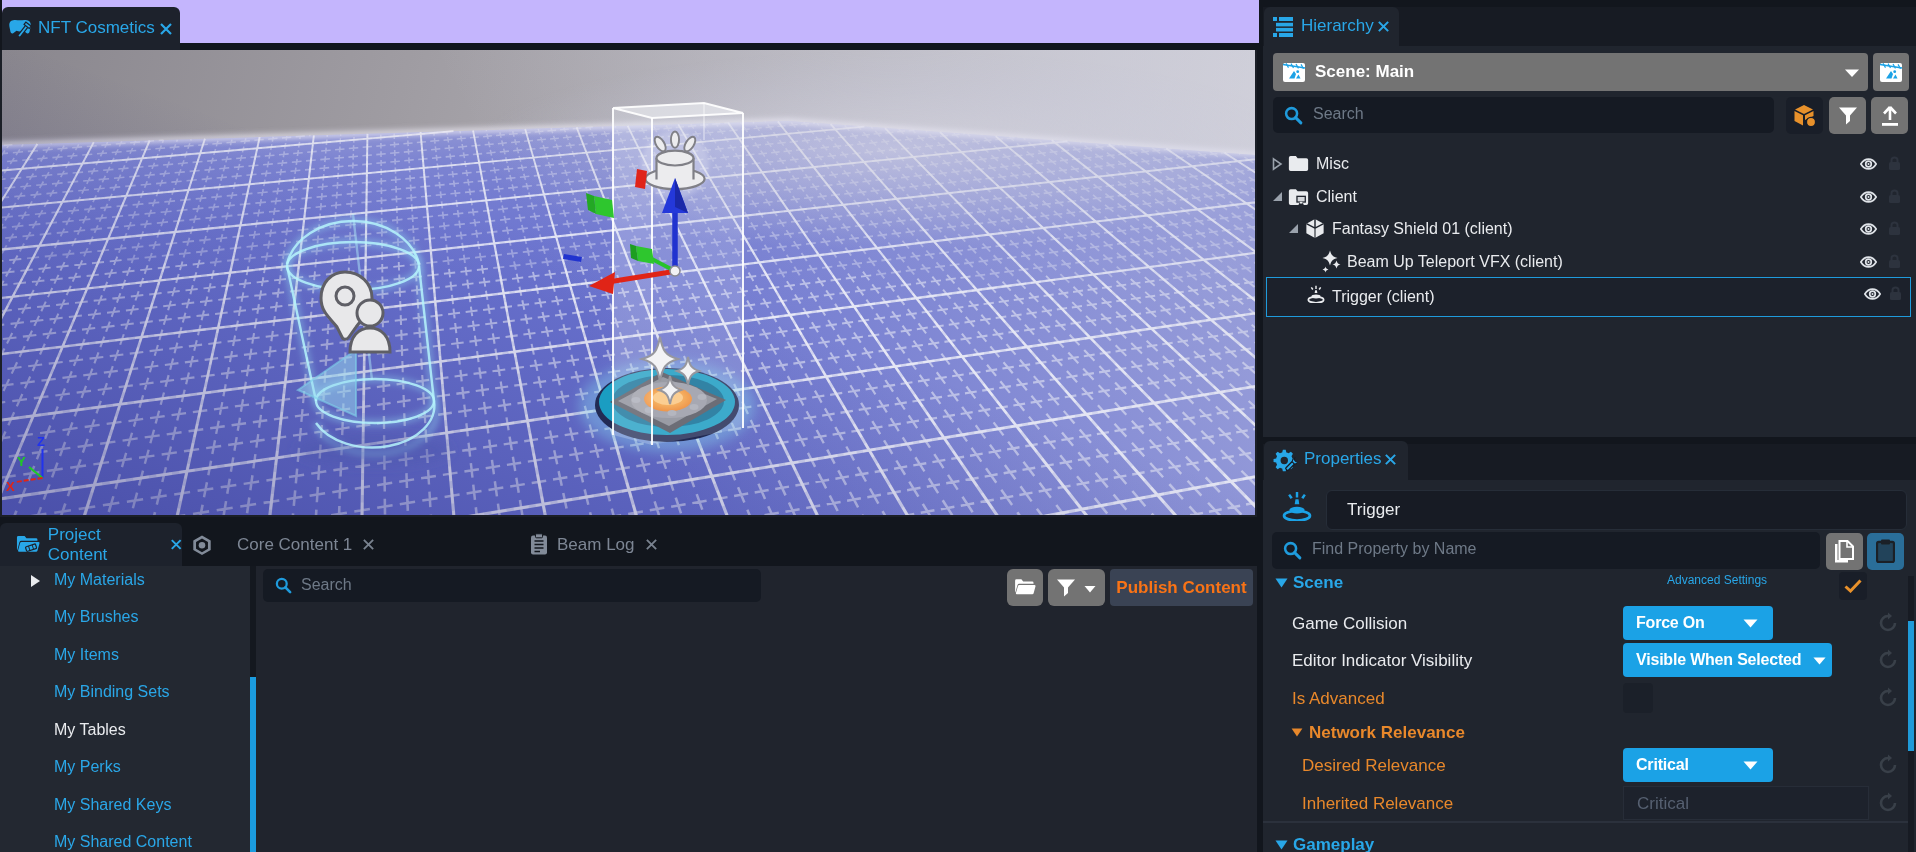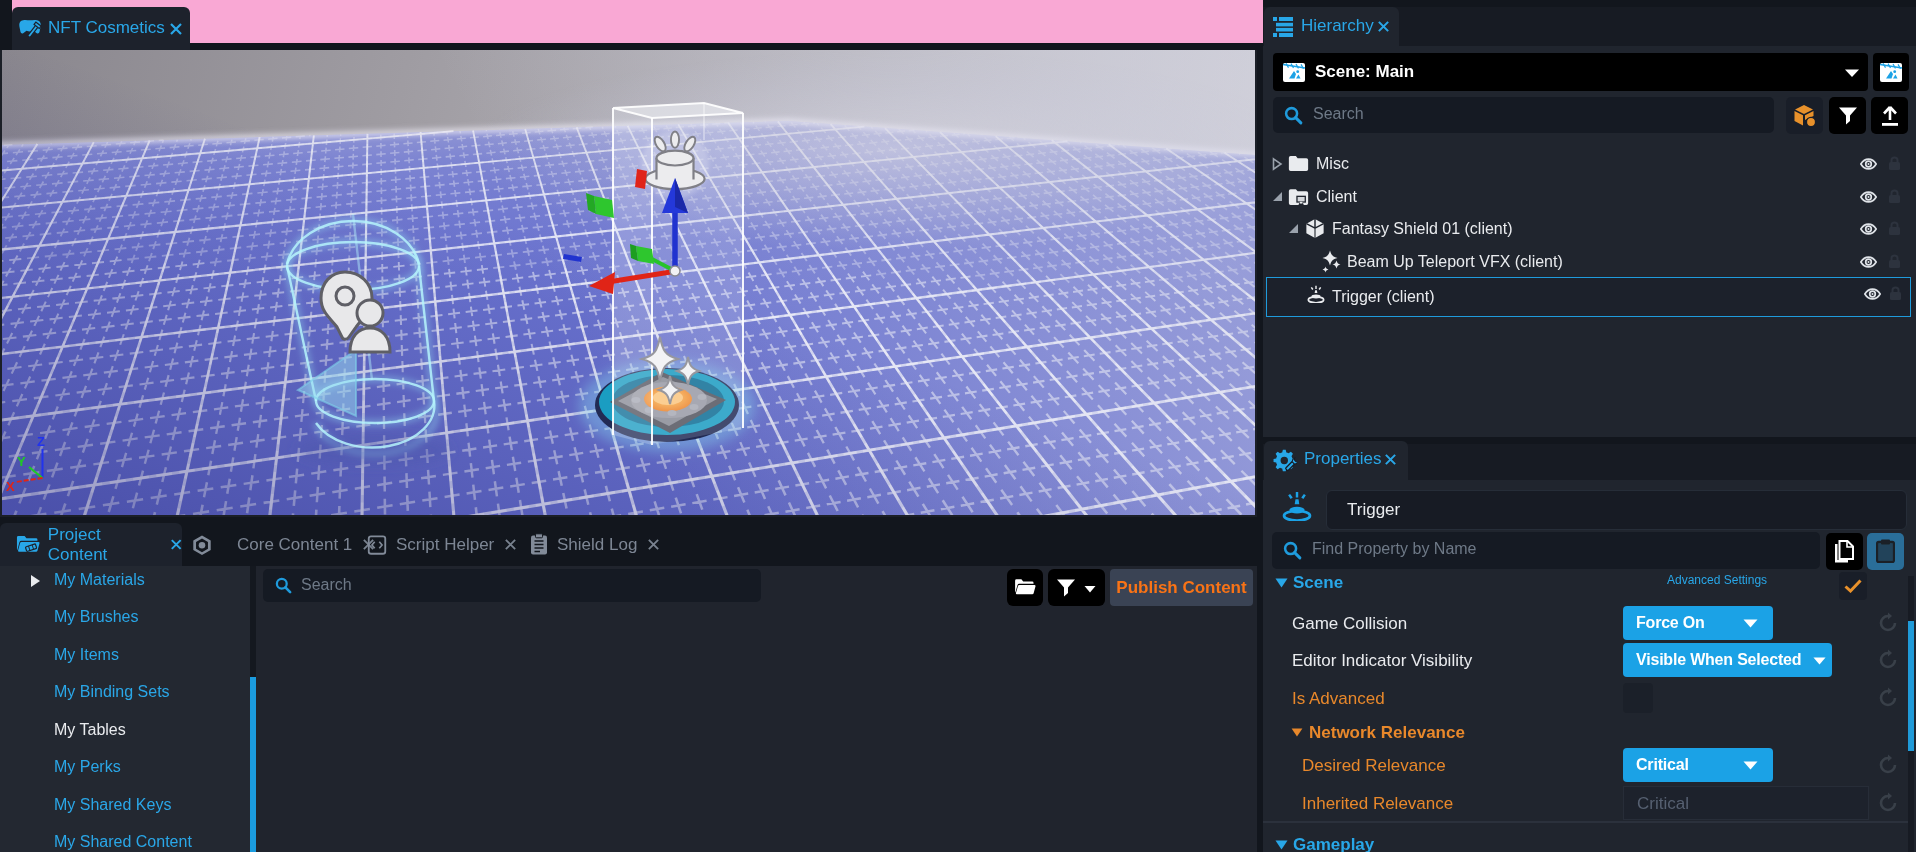--- a/index.html
+++ b/index.html
@@ -14,7 +14,7 @@
   .orange { color:#e8882b; }
 
   
-  #topbar { left:12px; top:0; width:1257px; height:43px; background:#f9a8d4; }
+  #topbar { left:2px; top:0; width:1257px; height:43px; background:#c4b5fd; }
   #tab-nft { left:0; top:7px; width:178px; height:43px; background:#1d222c;
     border-radius:6px 6px 0 0; }
 

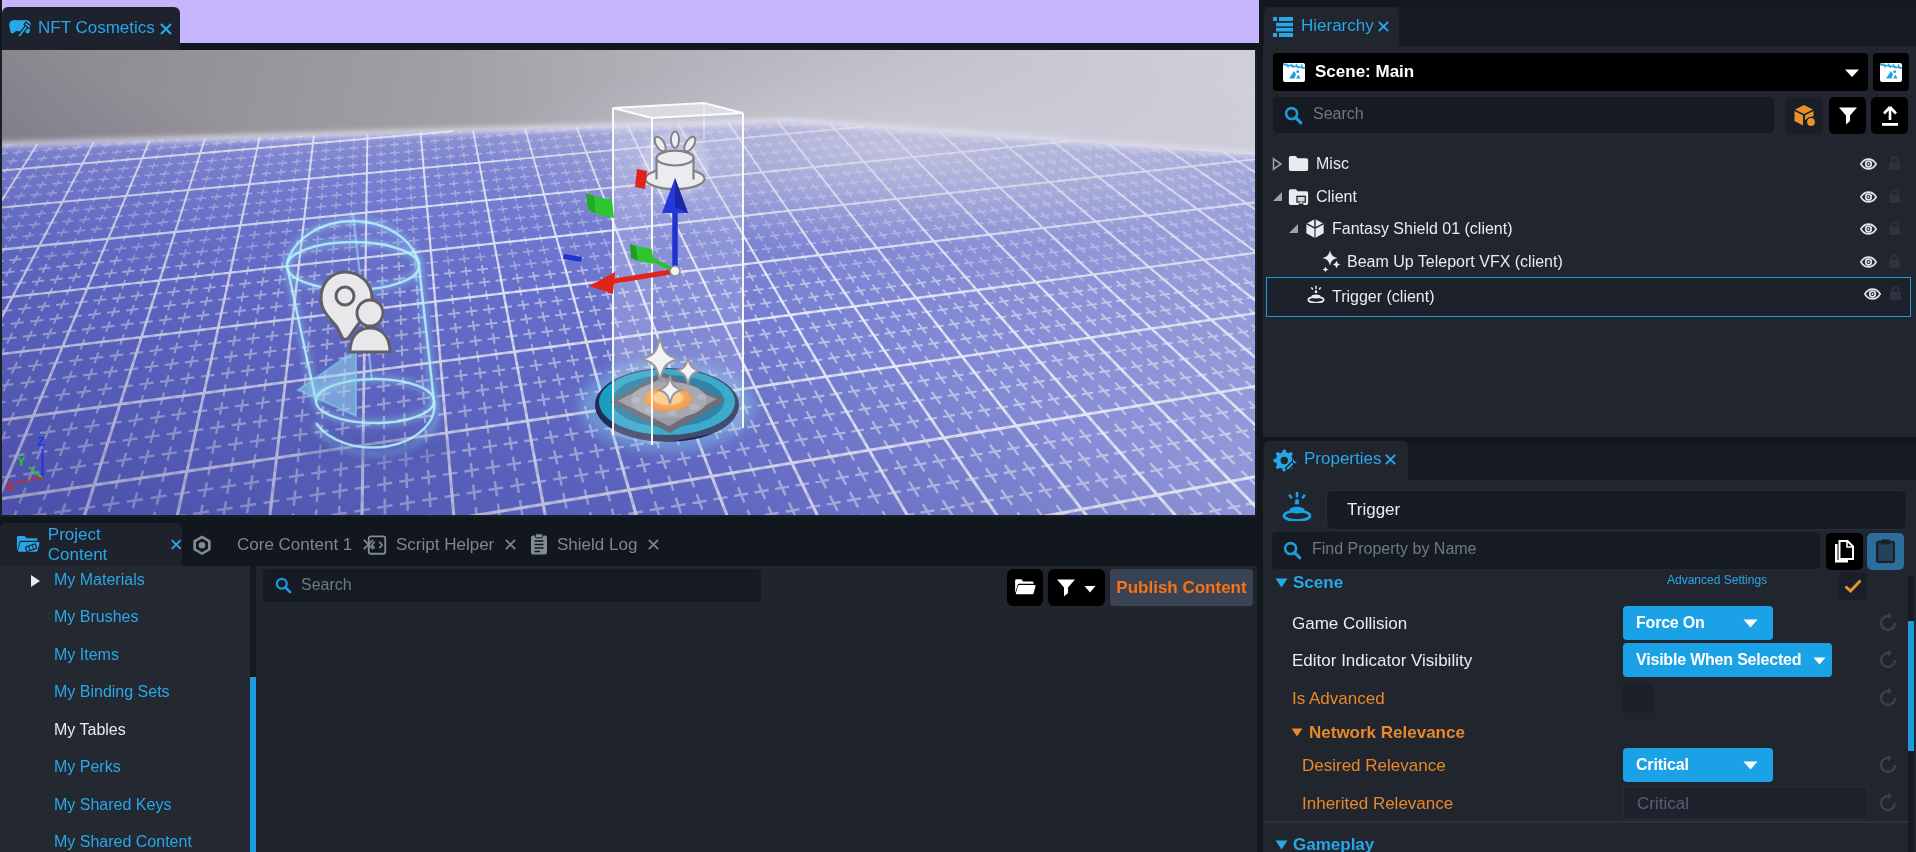--- a/index.html
+++ b/index.html
@@ -46,7 +46,7 @@
   #h-tabrow { position:absolute; left:0; top:7px; width:653px; height:39px; background:#171b23; }
   #h-tab { position:absolute; left:1px; top:0; width:135px; height:39px; background:#20252e; border-radius:6px 6px 0 0; }
   .inputbox { position:absolute; background:#151a23; border-radius:5px; }
-  .bluebtn { position:absolute; background:#000000; border-radius:5px;text-decoration:underline; }
+  .bluebtn { position:absolute; background:#737373; border-radius:5px;text-decoration:underline; }
   .darkbtn { position:absolute; background:#191e28; border-radius:5px; }
   .treerow { position:absolute; left:0; width:653px; height:33px; }
   .treelabel { font-size:16px; color:#e9ebee; position:absolute; top:50%; transform:translateY(-50%); white-space:nowrap; }

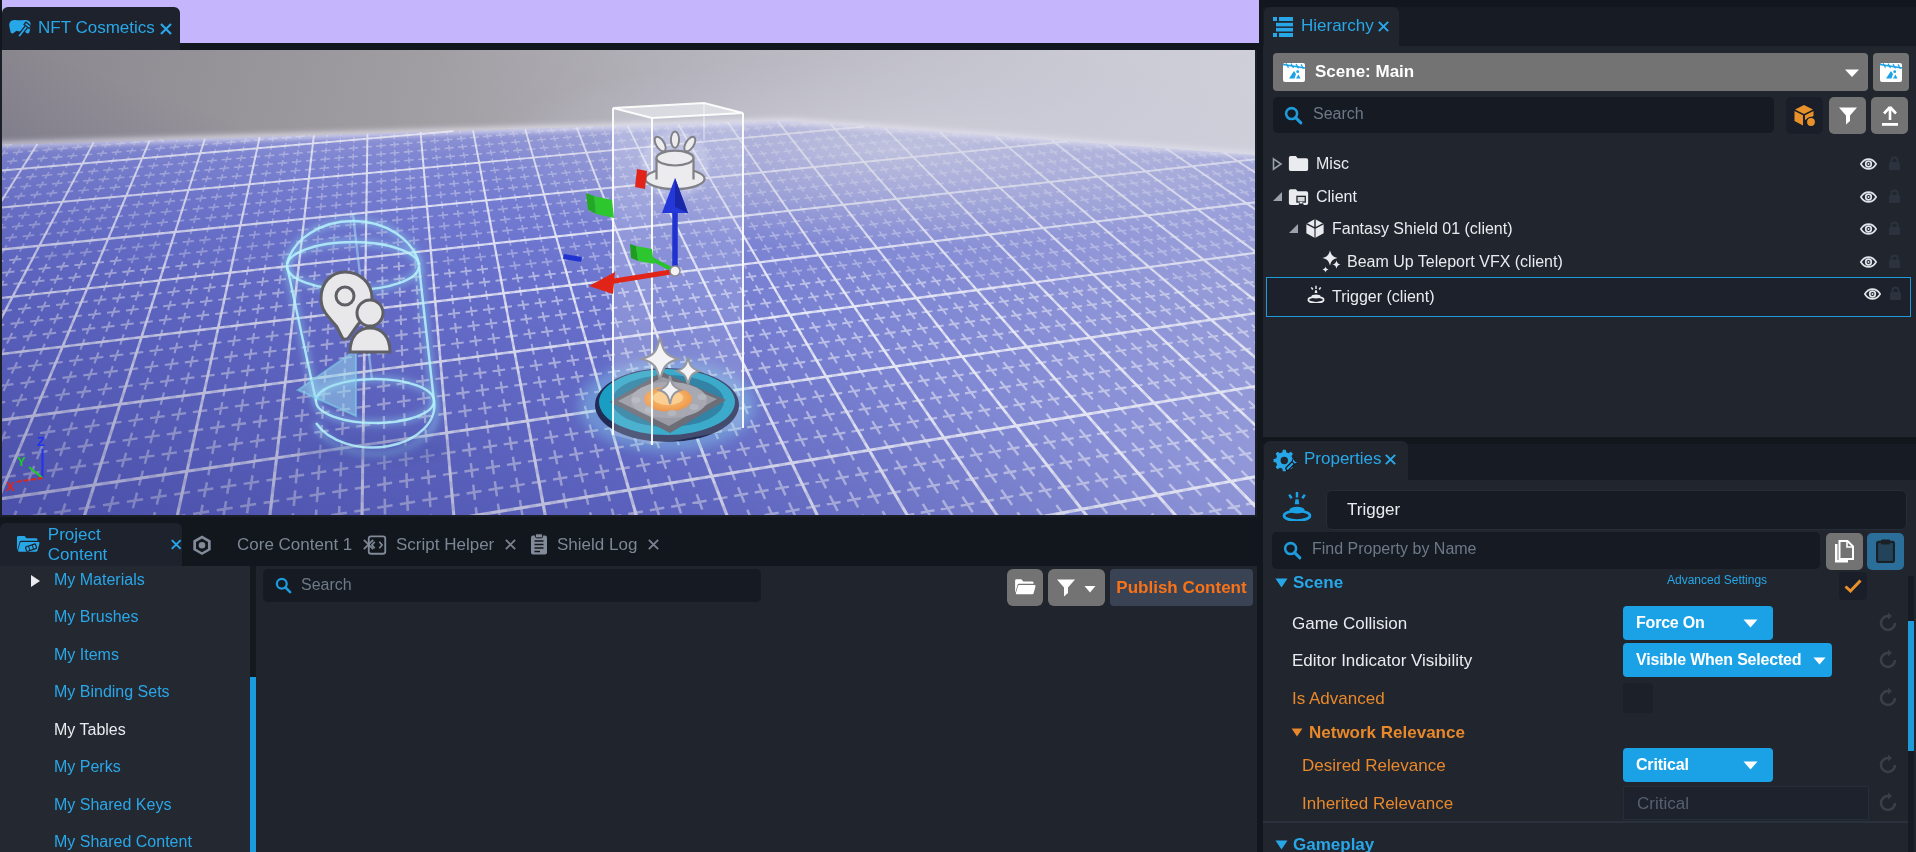--- a/index.html
+++ b/index.html
@@ -258,16 +258,6 @@
         <path stroke="#79828f" stroke-width="2" d="M2,2 L12,12 M12,2 L2,12"></path>
       </svg>
   </div>
-  <div class="btab" id="btab3" style="left:358px">
-    <svg width="22" height="22" viewBox="0 0 24 24" style="margin-left:8px">
-      <rect x="3" y="2.5" width="18" height="19" rx="2.5" fill="none" stroke="#828b99" stroke-width="2"></rect>
-      <path d="M9.5,8.5 L6.5,12 L9.5,15.5 M14.5,8.5 L17.5,12 L14.5,15.5" stroke="#828b99" stroke-width="1.8" fill="none"></path>
-    </svg>
-    <span class="tabtext muted" style="margin-left:8px">Script Helper</span>
-    <svg width="13" height="13" viewBox="0 0 14 14" style="margin-left:10px">
-        <path stroke="#79828f" stroke-width="2" d="M2,2 L12,12 M12,2 L2,12"></path>
-      </svg>
-  </div>
   <div class="btab" id="btab4" style="left:521px">
     <svg width="20" height="23" viewBox="0 0 20 23" style="margin-left:8px">
       <rect x="2" y="2.5" width="16" height="19" rx="2" fill="#828b99"></rect>

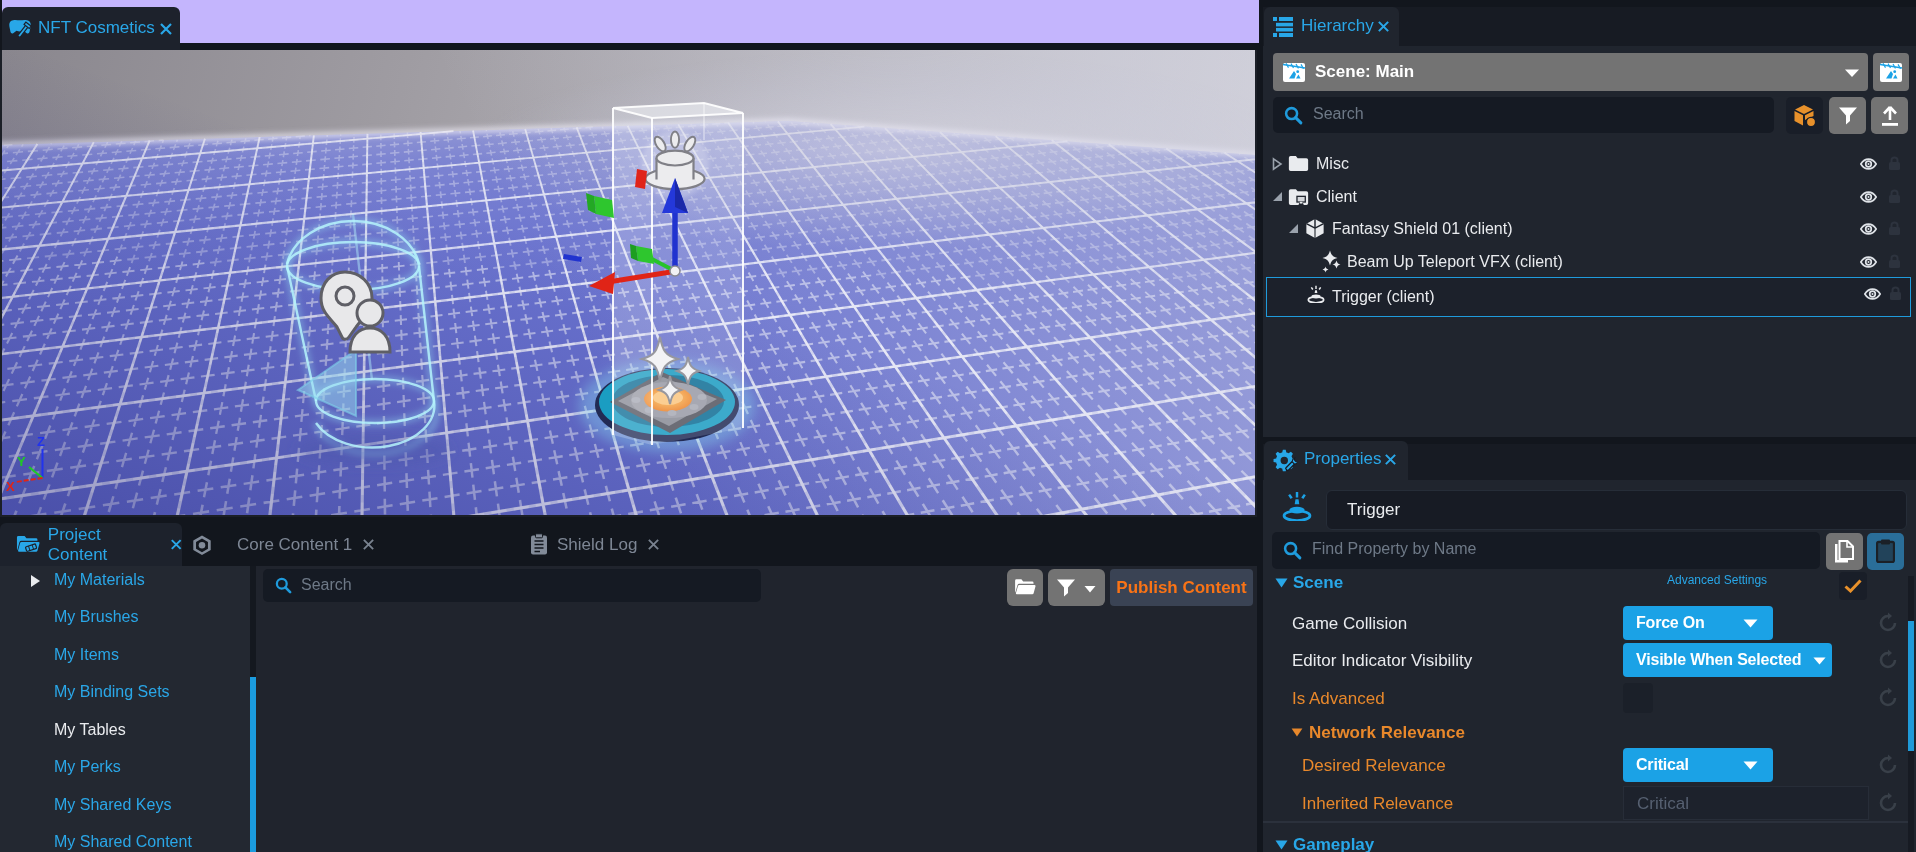--- a/index.html
+++ b/index.html
@@ -264,7 +264,7 @@
       <rect x="6.5" y="0.8" width="7" height="4" rx="1" fill="#828b99" stroke="#12161d" stroke-width="1"></rect>
       <path d="M5.5,8 L14.5,8 M5.5,11.5 L14.5,11.5 M5.5,15 L14.5,15 M5.5,18.5 L11,18.5" stroke="#12161d" stroke-width="1.4"></path>
     </svg>
-    <span class="tabtext muted" style="margin-left:8px">Shield Log</span>
+    <span class="tabtext muted" style="margin-left:8px">Beam Log</span>
     <svg width="13" height="13" viewBox="0 0 14 14" style="margin-left:10px">
         <path stroke="#79828f" stroke-width="2" d="M2,2 L12,12 M12,2 L2,12"></path>
       </svg>

